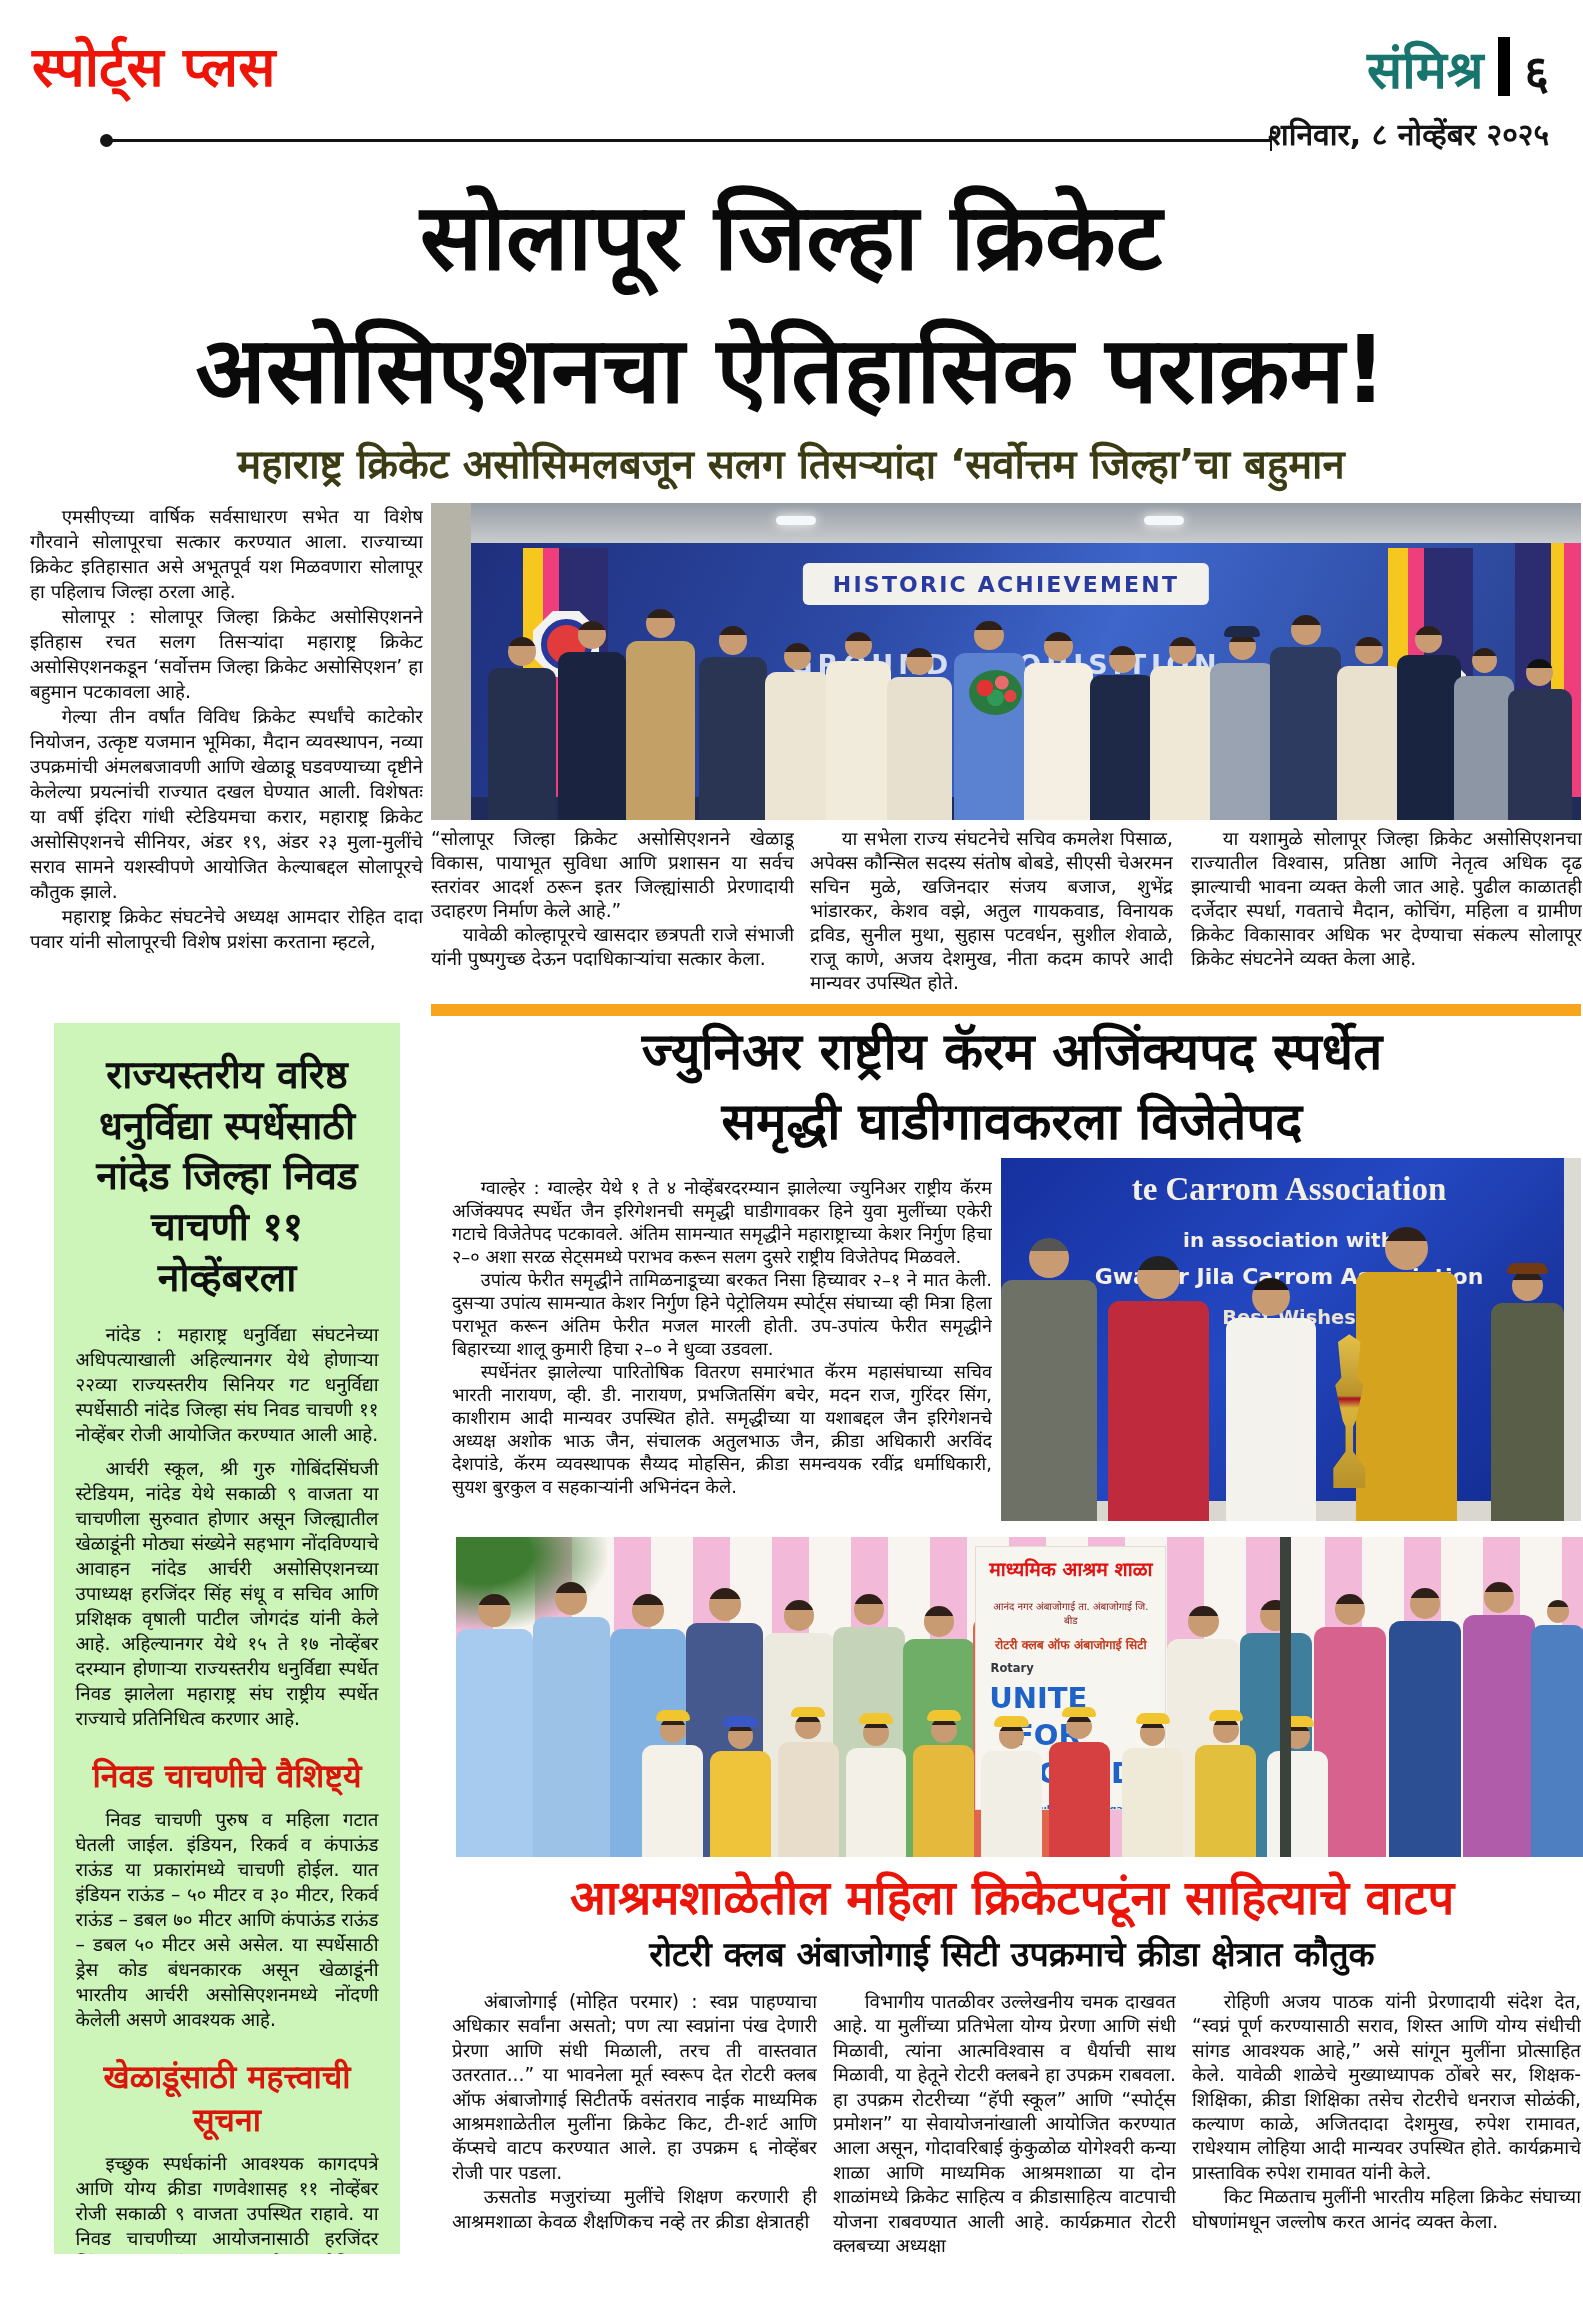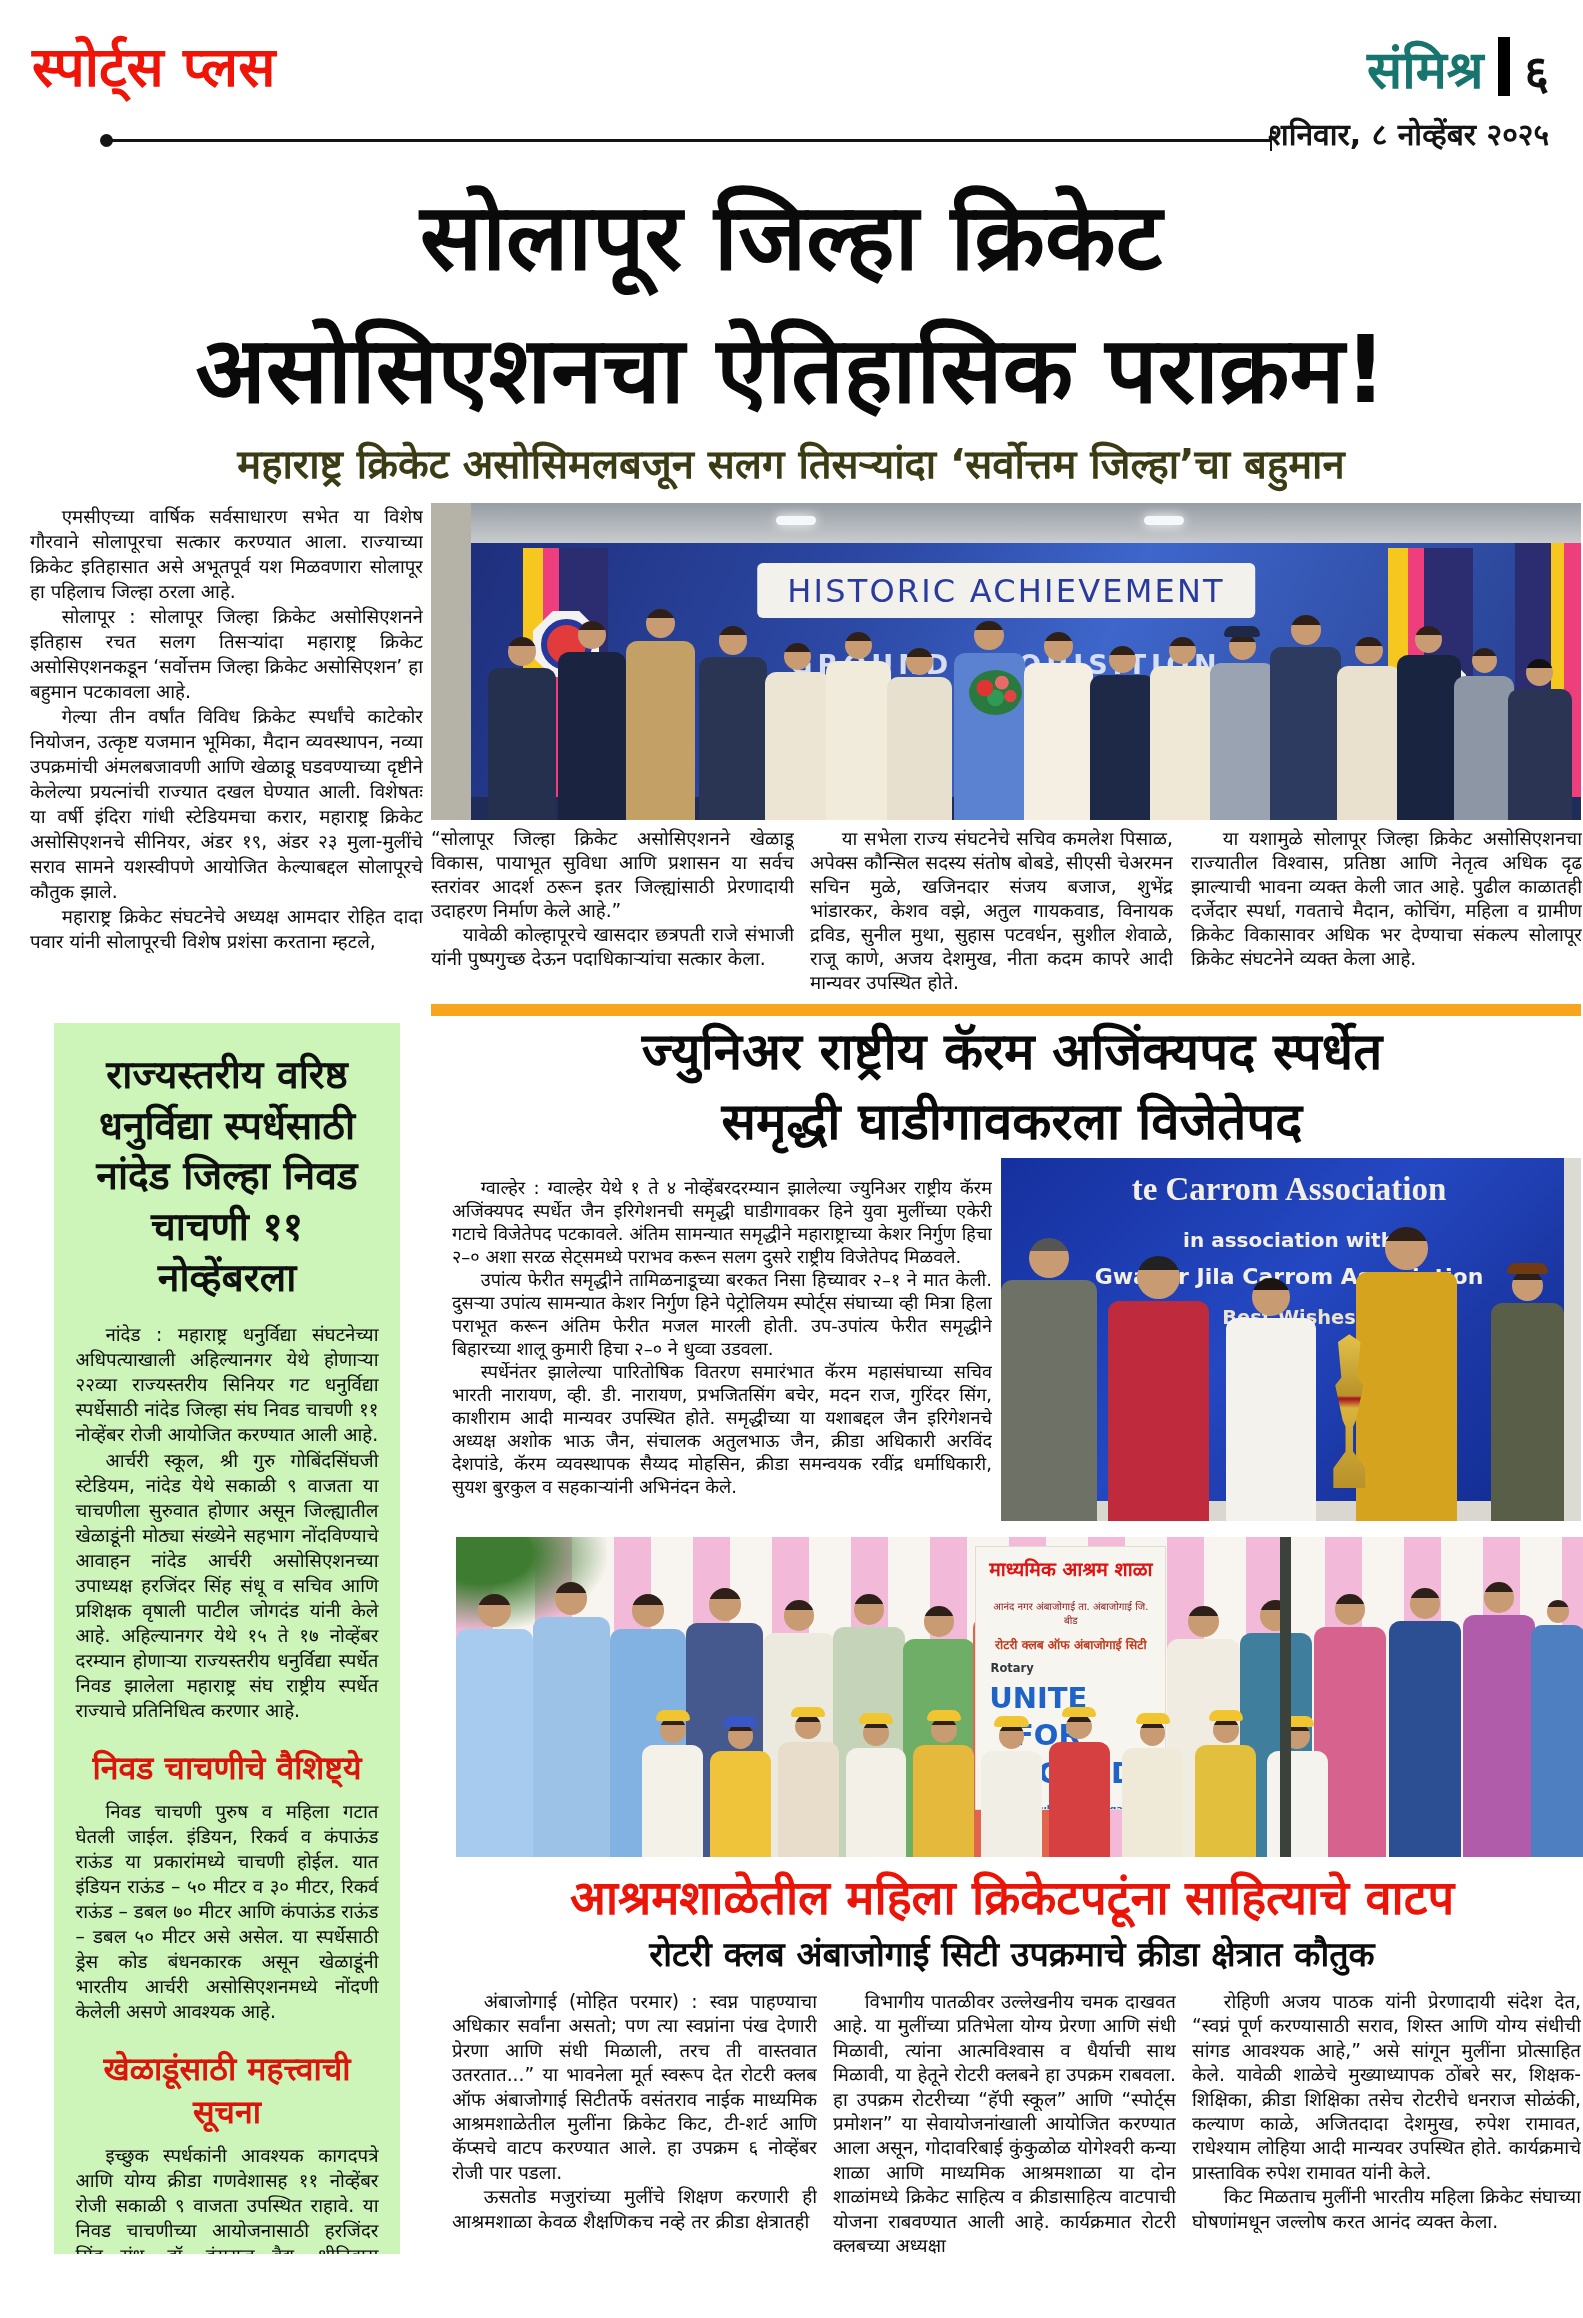--- a/index.html
+++ b/index.html
@@ -54,7 +54,7 @@
   .o2{right:115px;top:152px;}
   .o3{right:309px;top:201px;transform:scale(.72);}
   .pm-banner{position:absolute;left:50%;top:60px;transform:translateX(-50%);background:#f3f1ec;color:#2a3ba0;
-             font-weight:normal;font-size:32px;letter-spacing:2.2px;padding:8.6px 30px;border-radius:5.7px;white-space:nowrap;z-index:3;}
+             font-weight:bold;font-size:22px;letter-spacing:2.2px;padding:8.6px 30px;border-radius:5.7px;white-space:nowrap;z-index:3;}
   .pm-line2{position:absolute;left:50%;top:146px;transform:translateX(-50%);color:#dfe6f4;font-weight:bold;
             font-size:27px;letter-spacing:5px;white-space:nowrap;opacity:.95;z-index:2;}
   .pm-floor{position:absolute;left:40px;right:0;bottom:0;height:23px;background:#1f2c5a;}

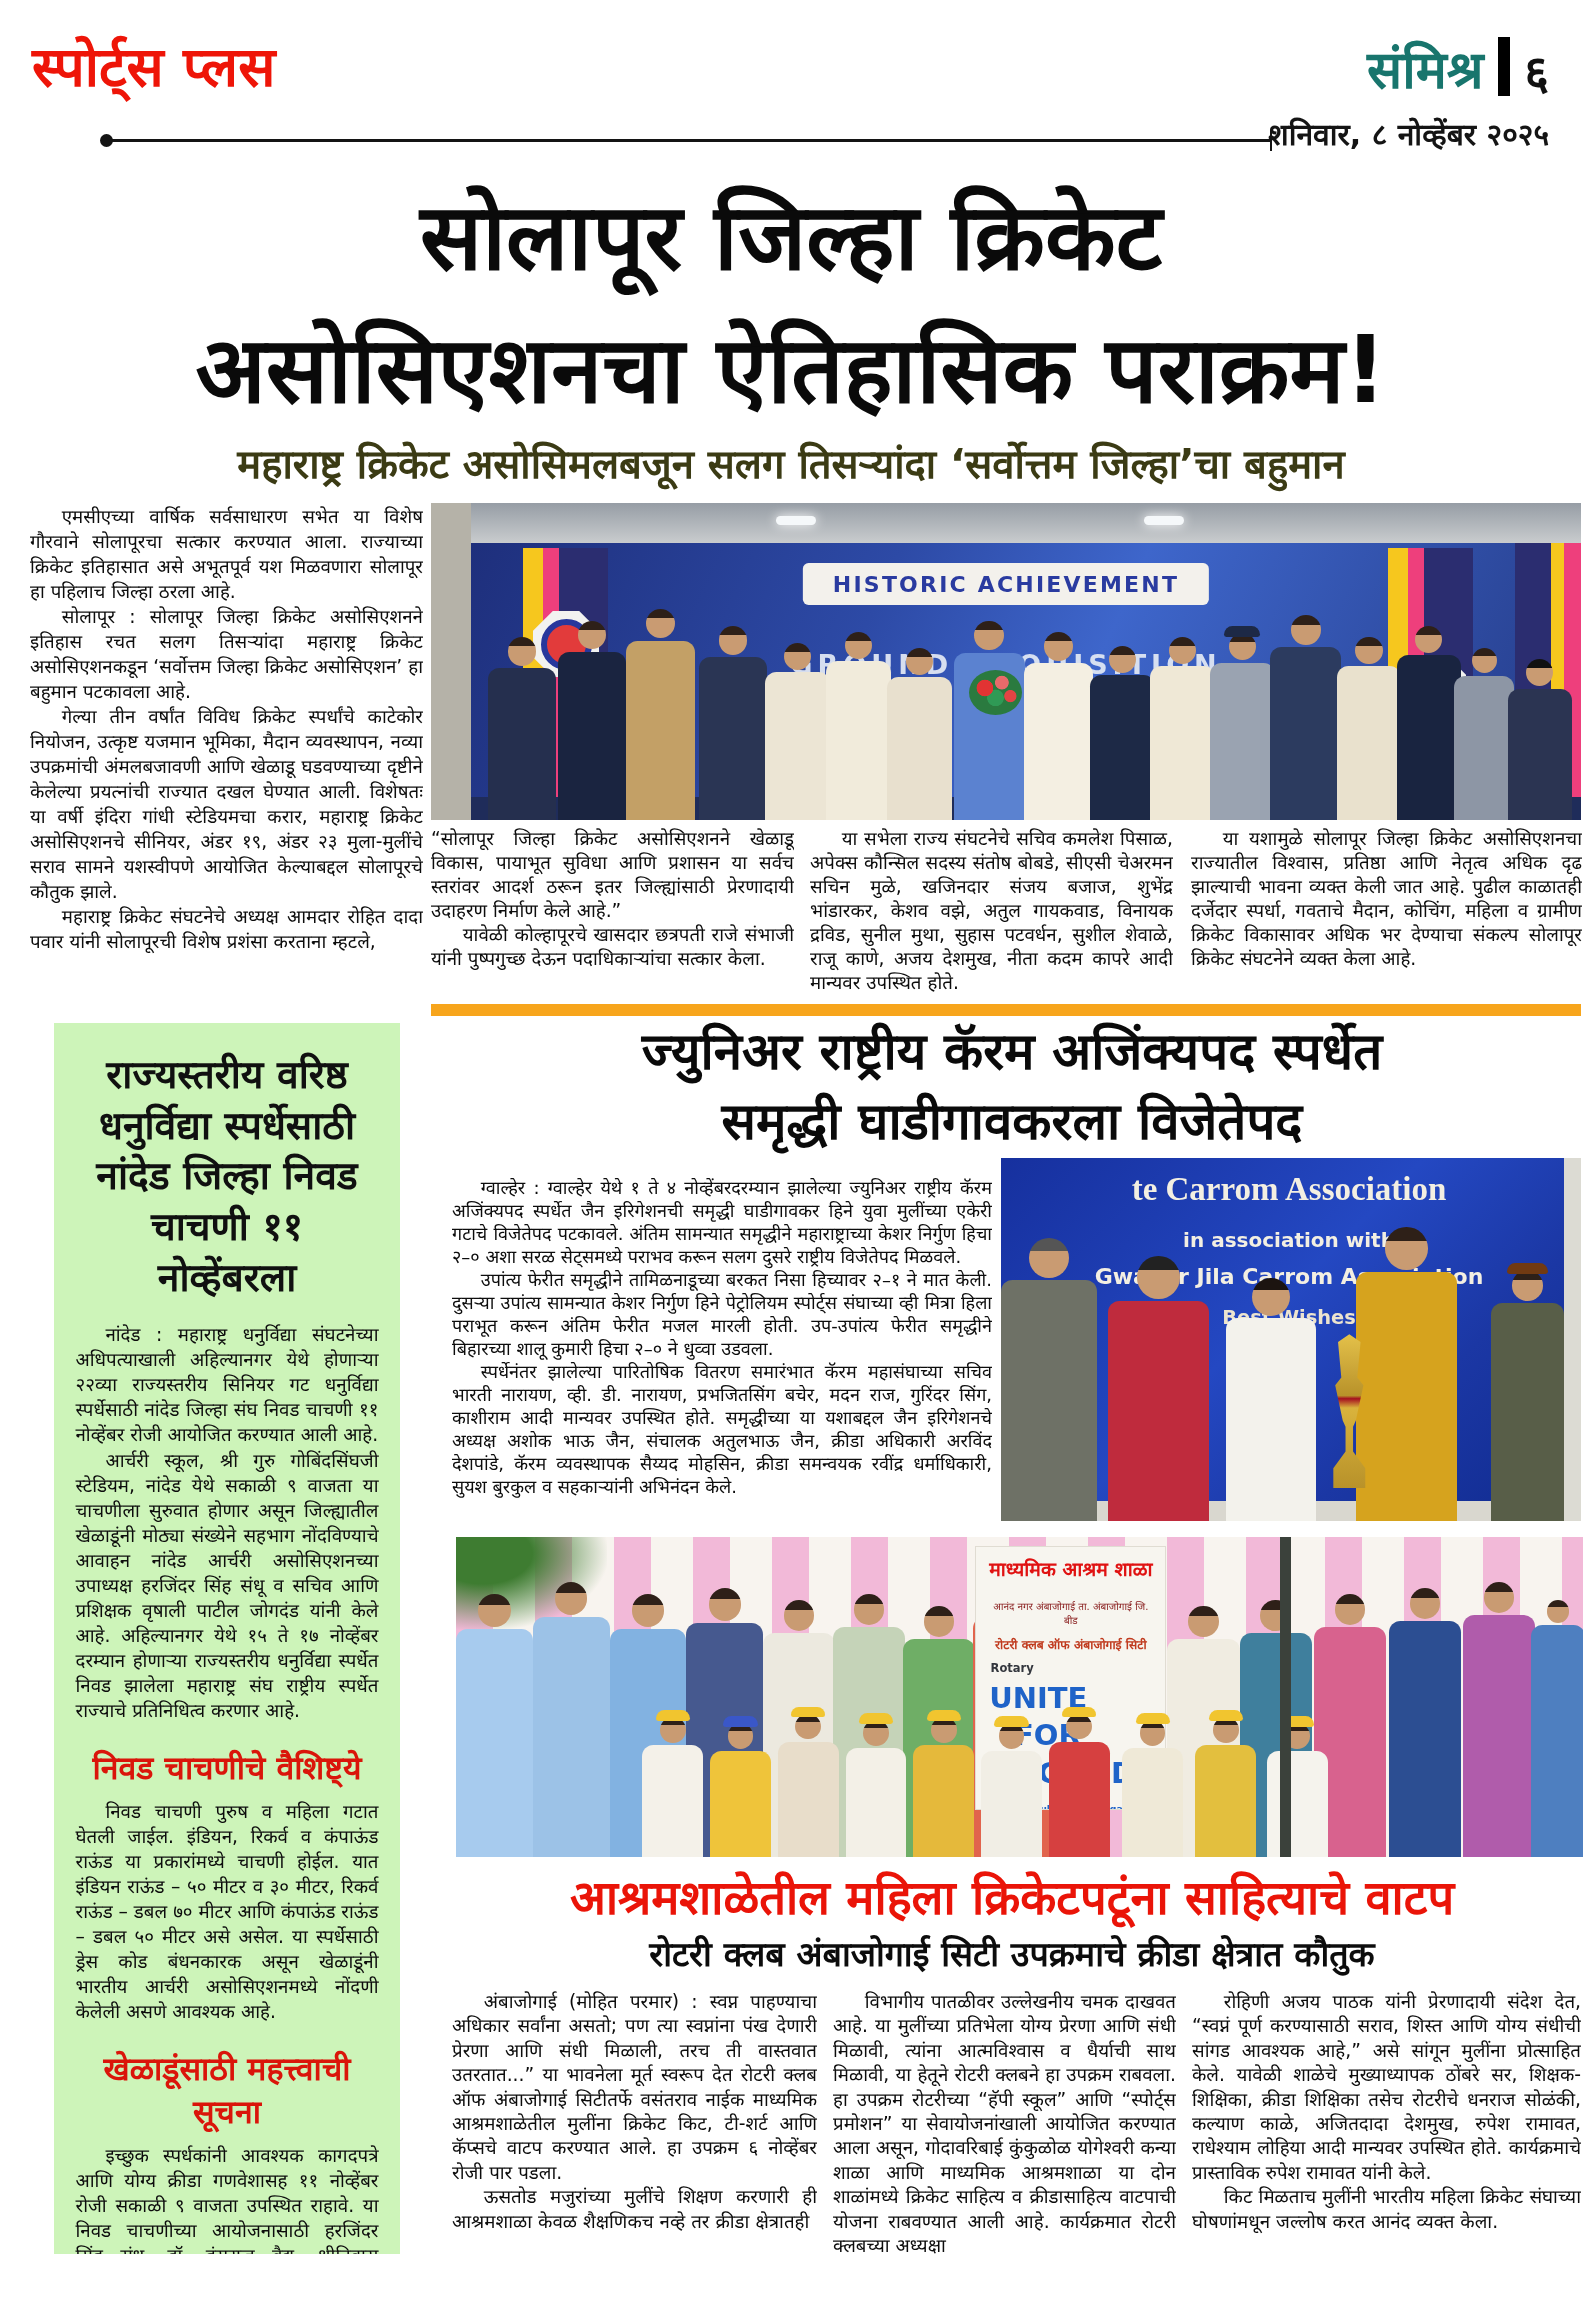--- a/index.html
+++ b/index.html
@@ -79,7 +79,7 @@
   .g-sub{text-align:center;color:#da150a;font-size:32px;font-weight:bold;margin:21.5px 0 11.5px;}
   .g-body{font-size:18.7px;line-height:25px;text-align:justify;}
   .g-body p{margin:0;text-indent:1.6em;}
-  .g-body p + p{margin-top:1px;}
+  .g-body p + p{margin-top:9px;}
   .g-first{margin-top:18.7px !important;}
 
   

